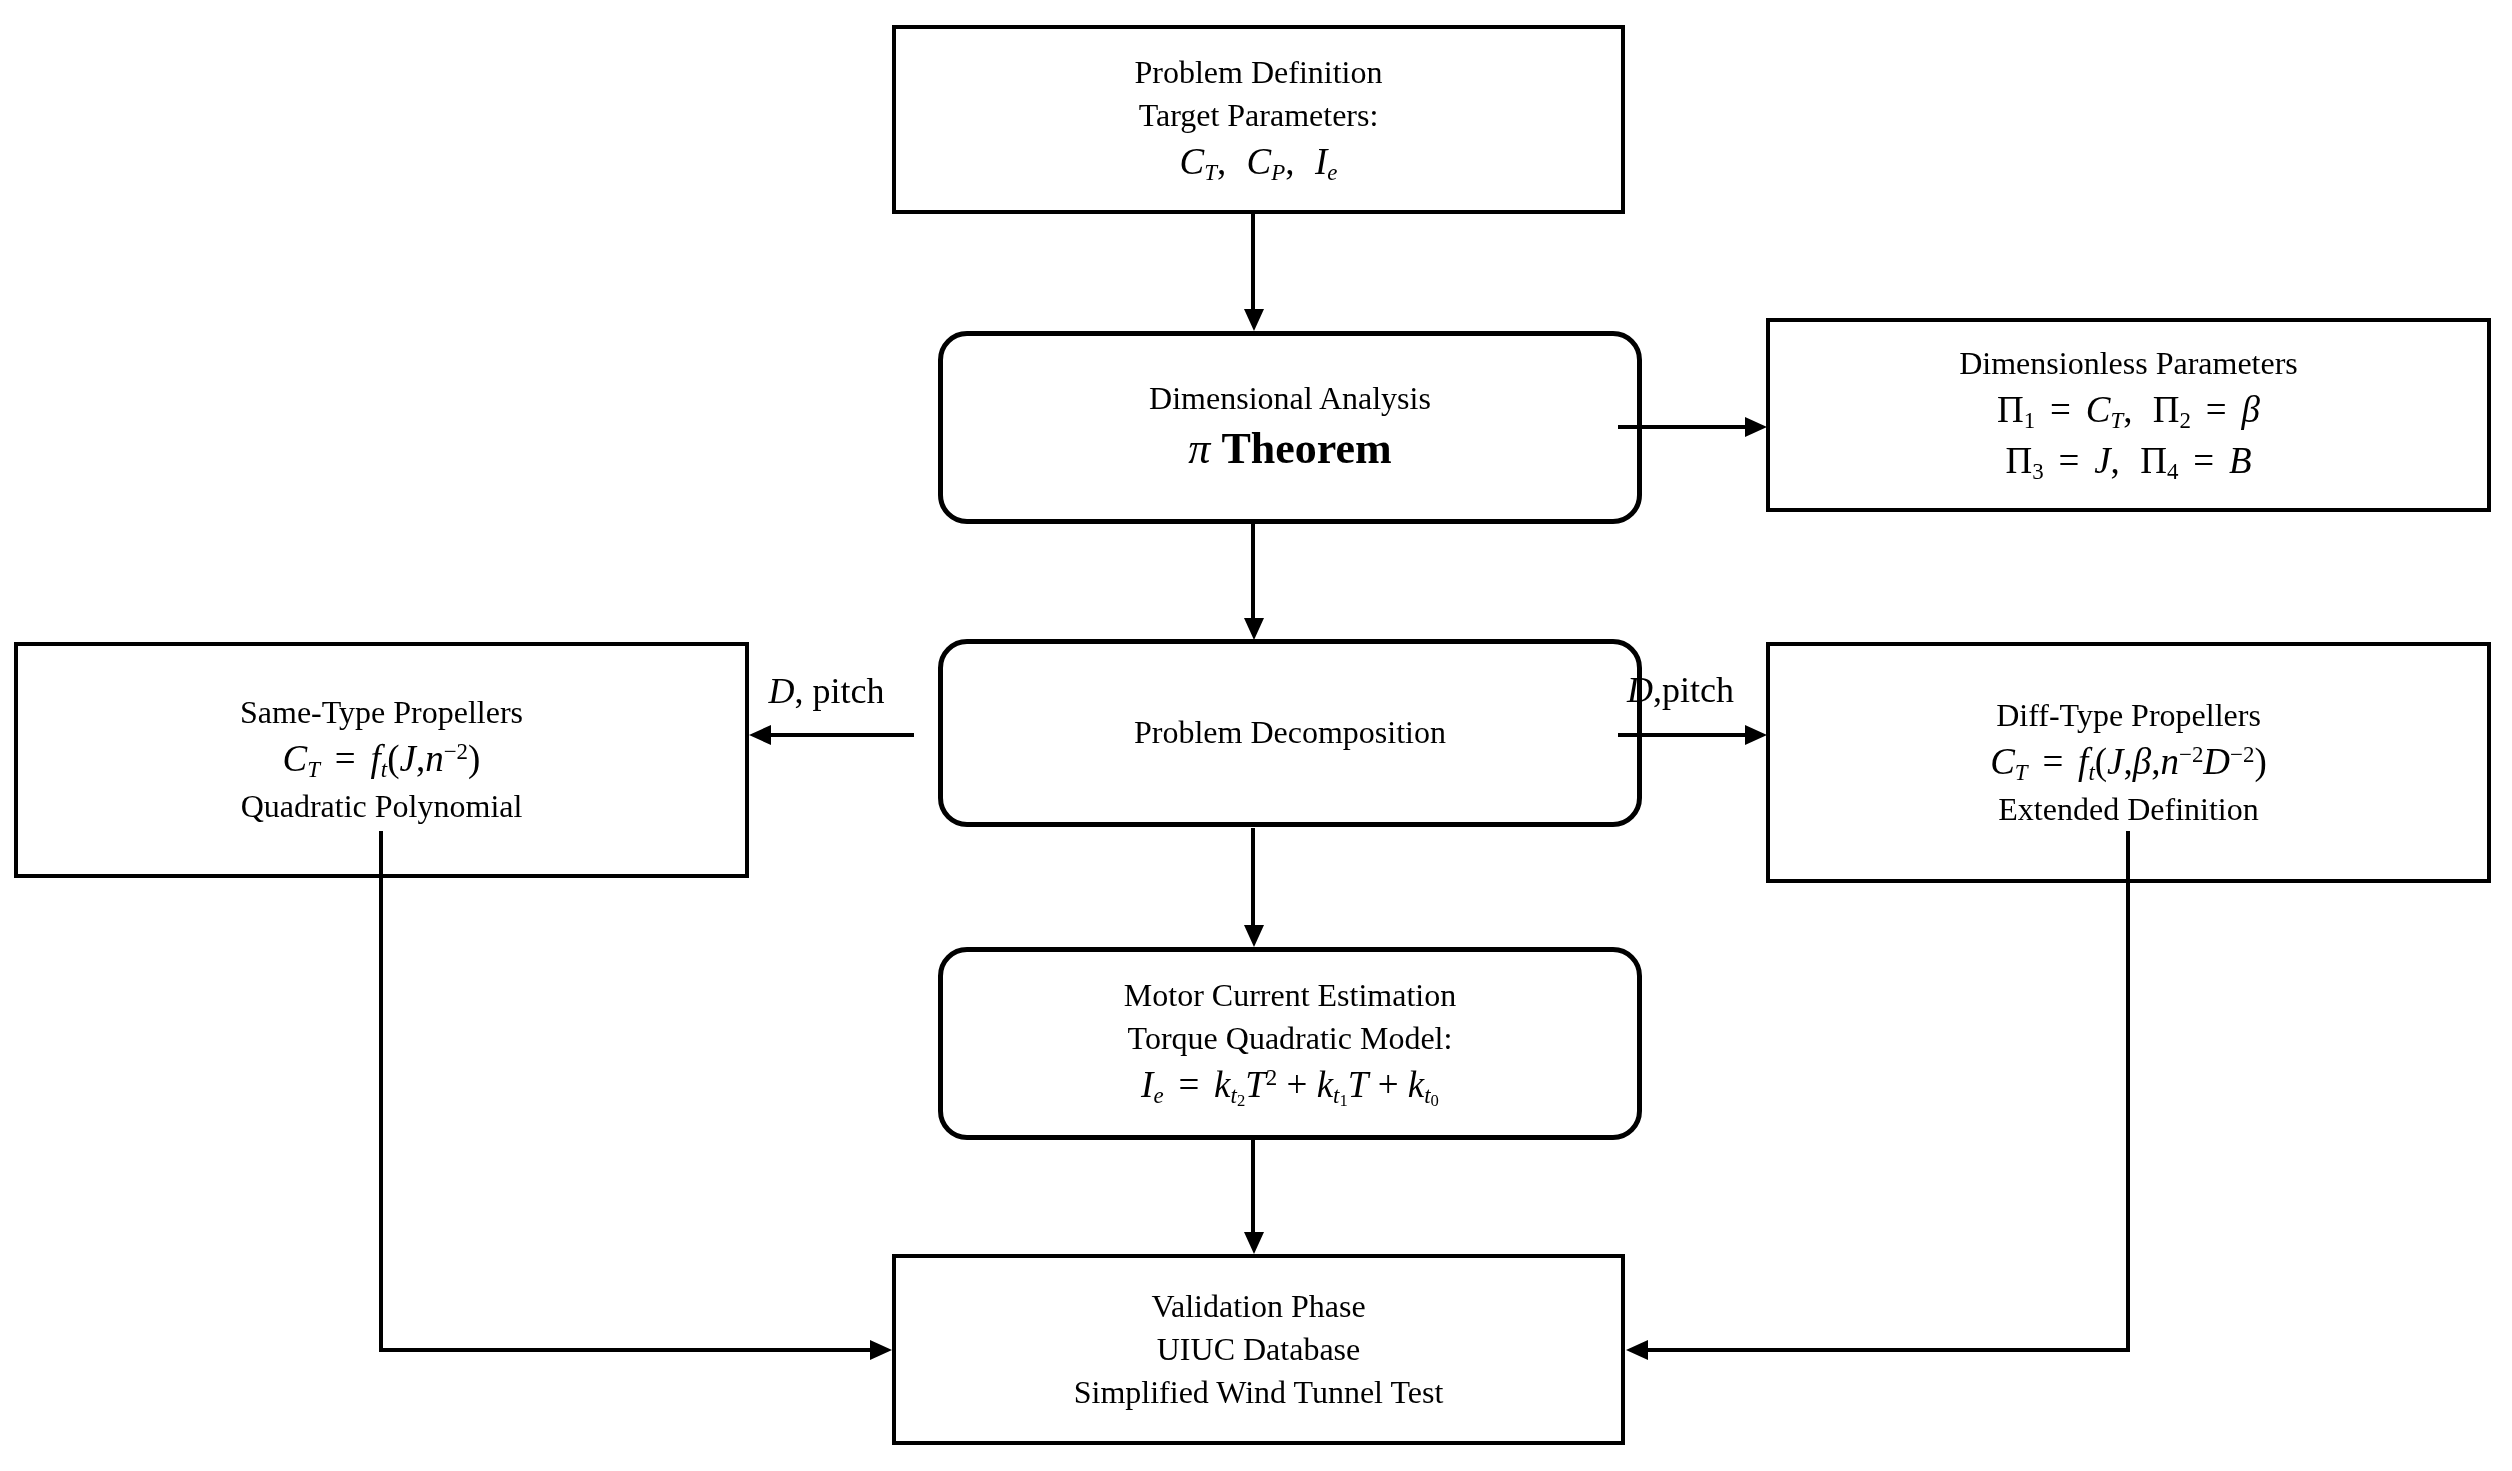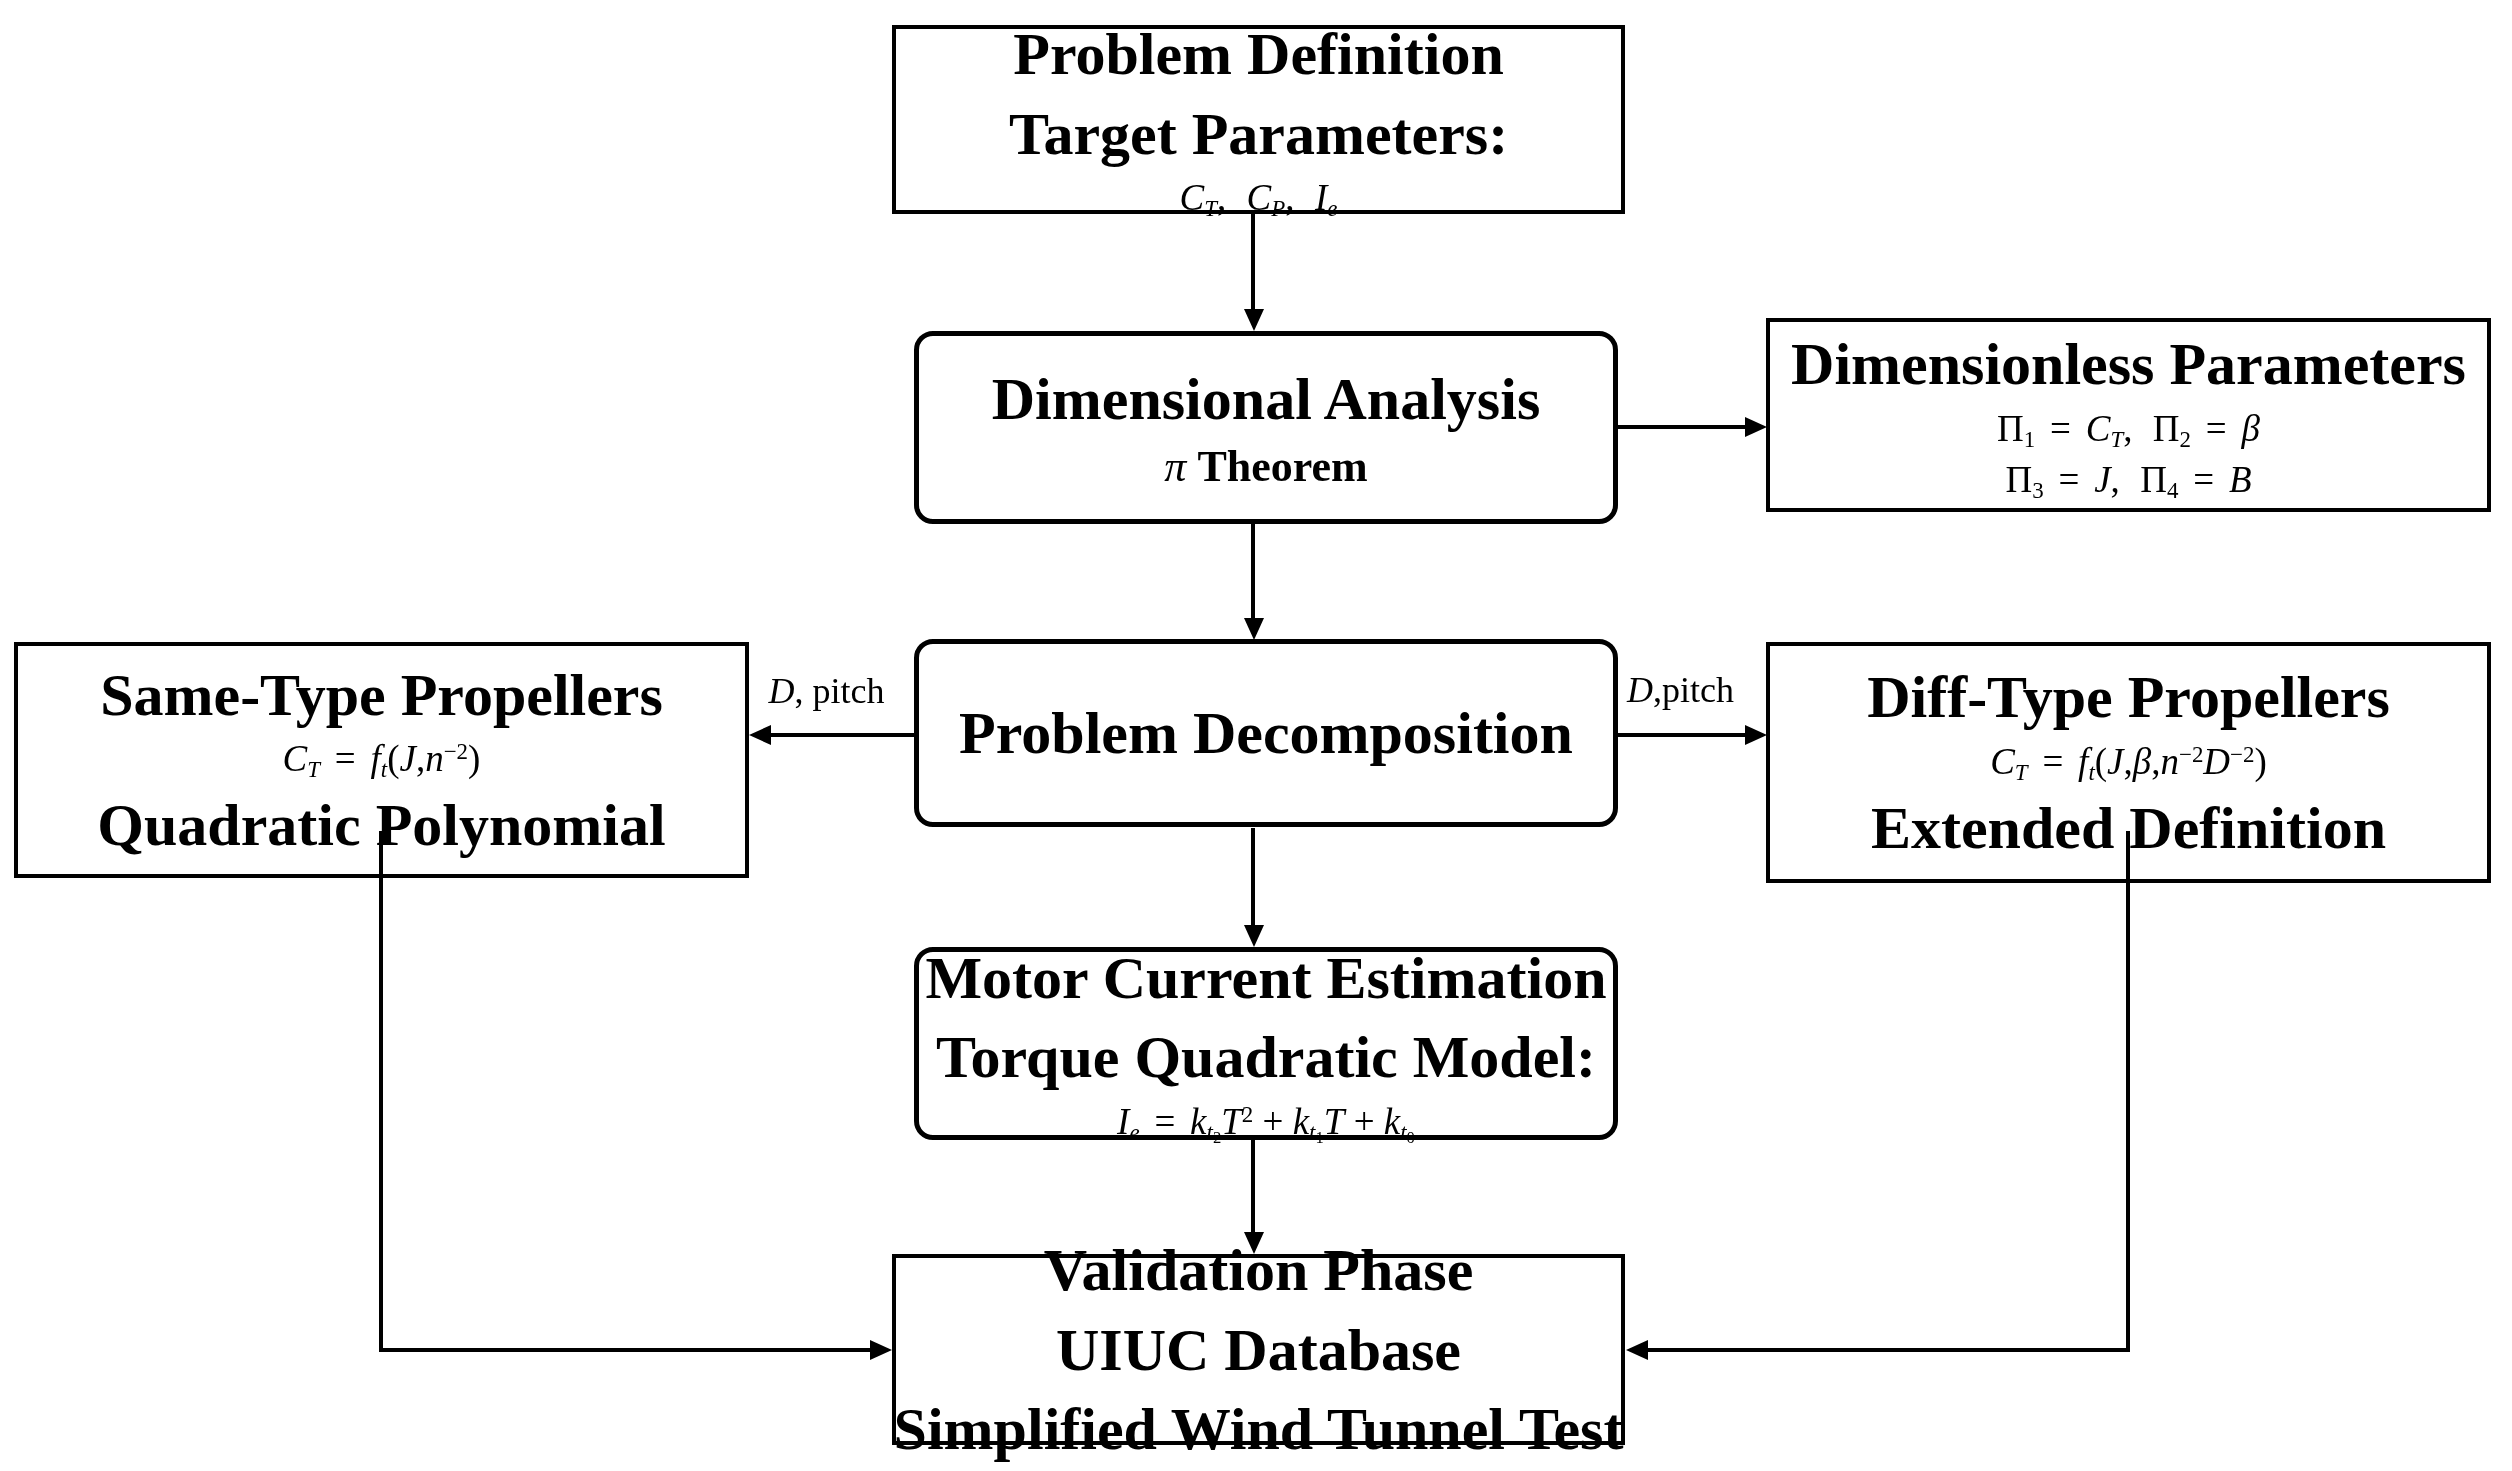--- a/index.html
+++ b/index.html
@@ -13,7 +13,7 @@
     text-align:center;row-gap:1.6px;
   }
   .rounded{border-radius:19px;border-width:5.4px;}
-  .t-bold{font-weight:bold;font-size:60px;line-height:1.30;white-space:nowrap;text-align:right;}
+  .t-bold{font-weight:normal;font-size:32px;line-height:1.30;white-space:nowrap;text-align:right;}
   .t-math{font-size:37px;line-height:1.28;white-space:nowrap;}
   .edge-label{position:absolute;font-size:36px;text-align:center;white-space:nowrap;}
   

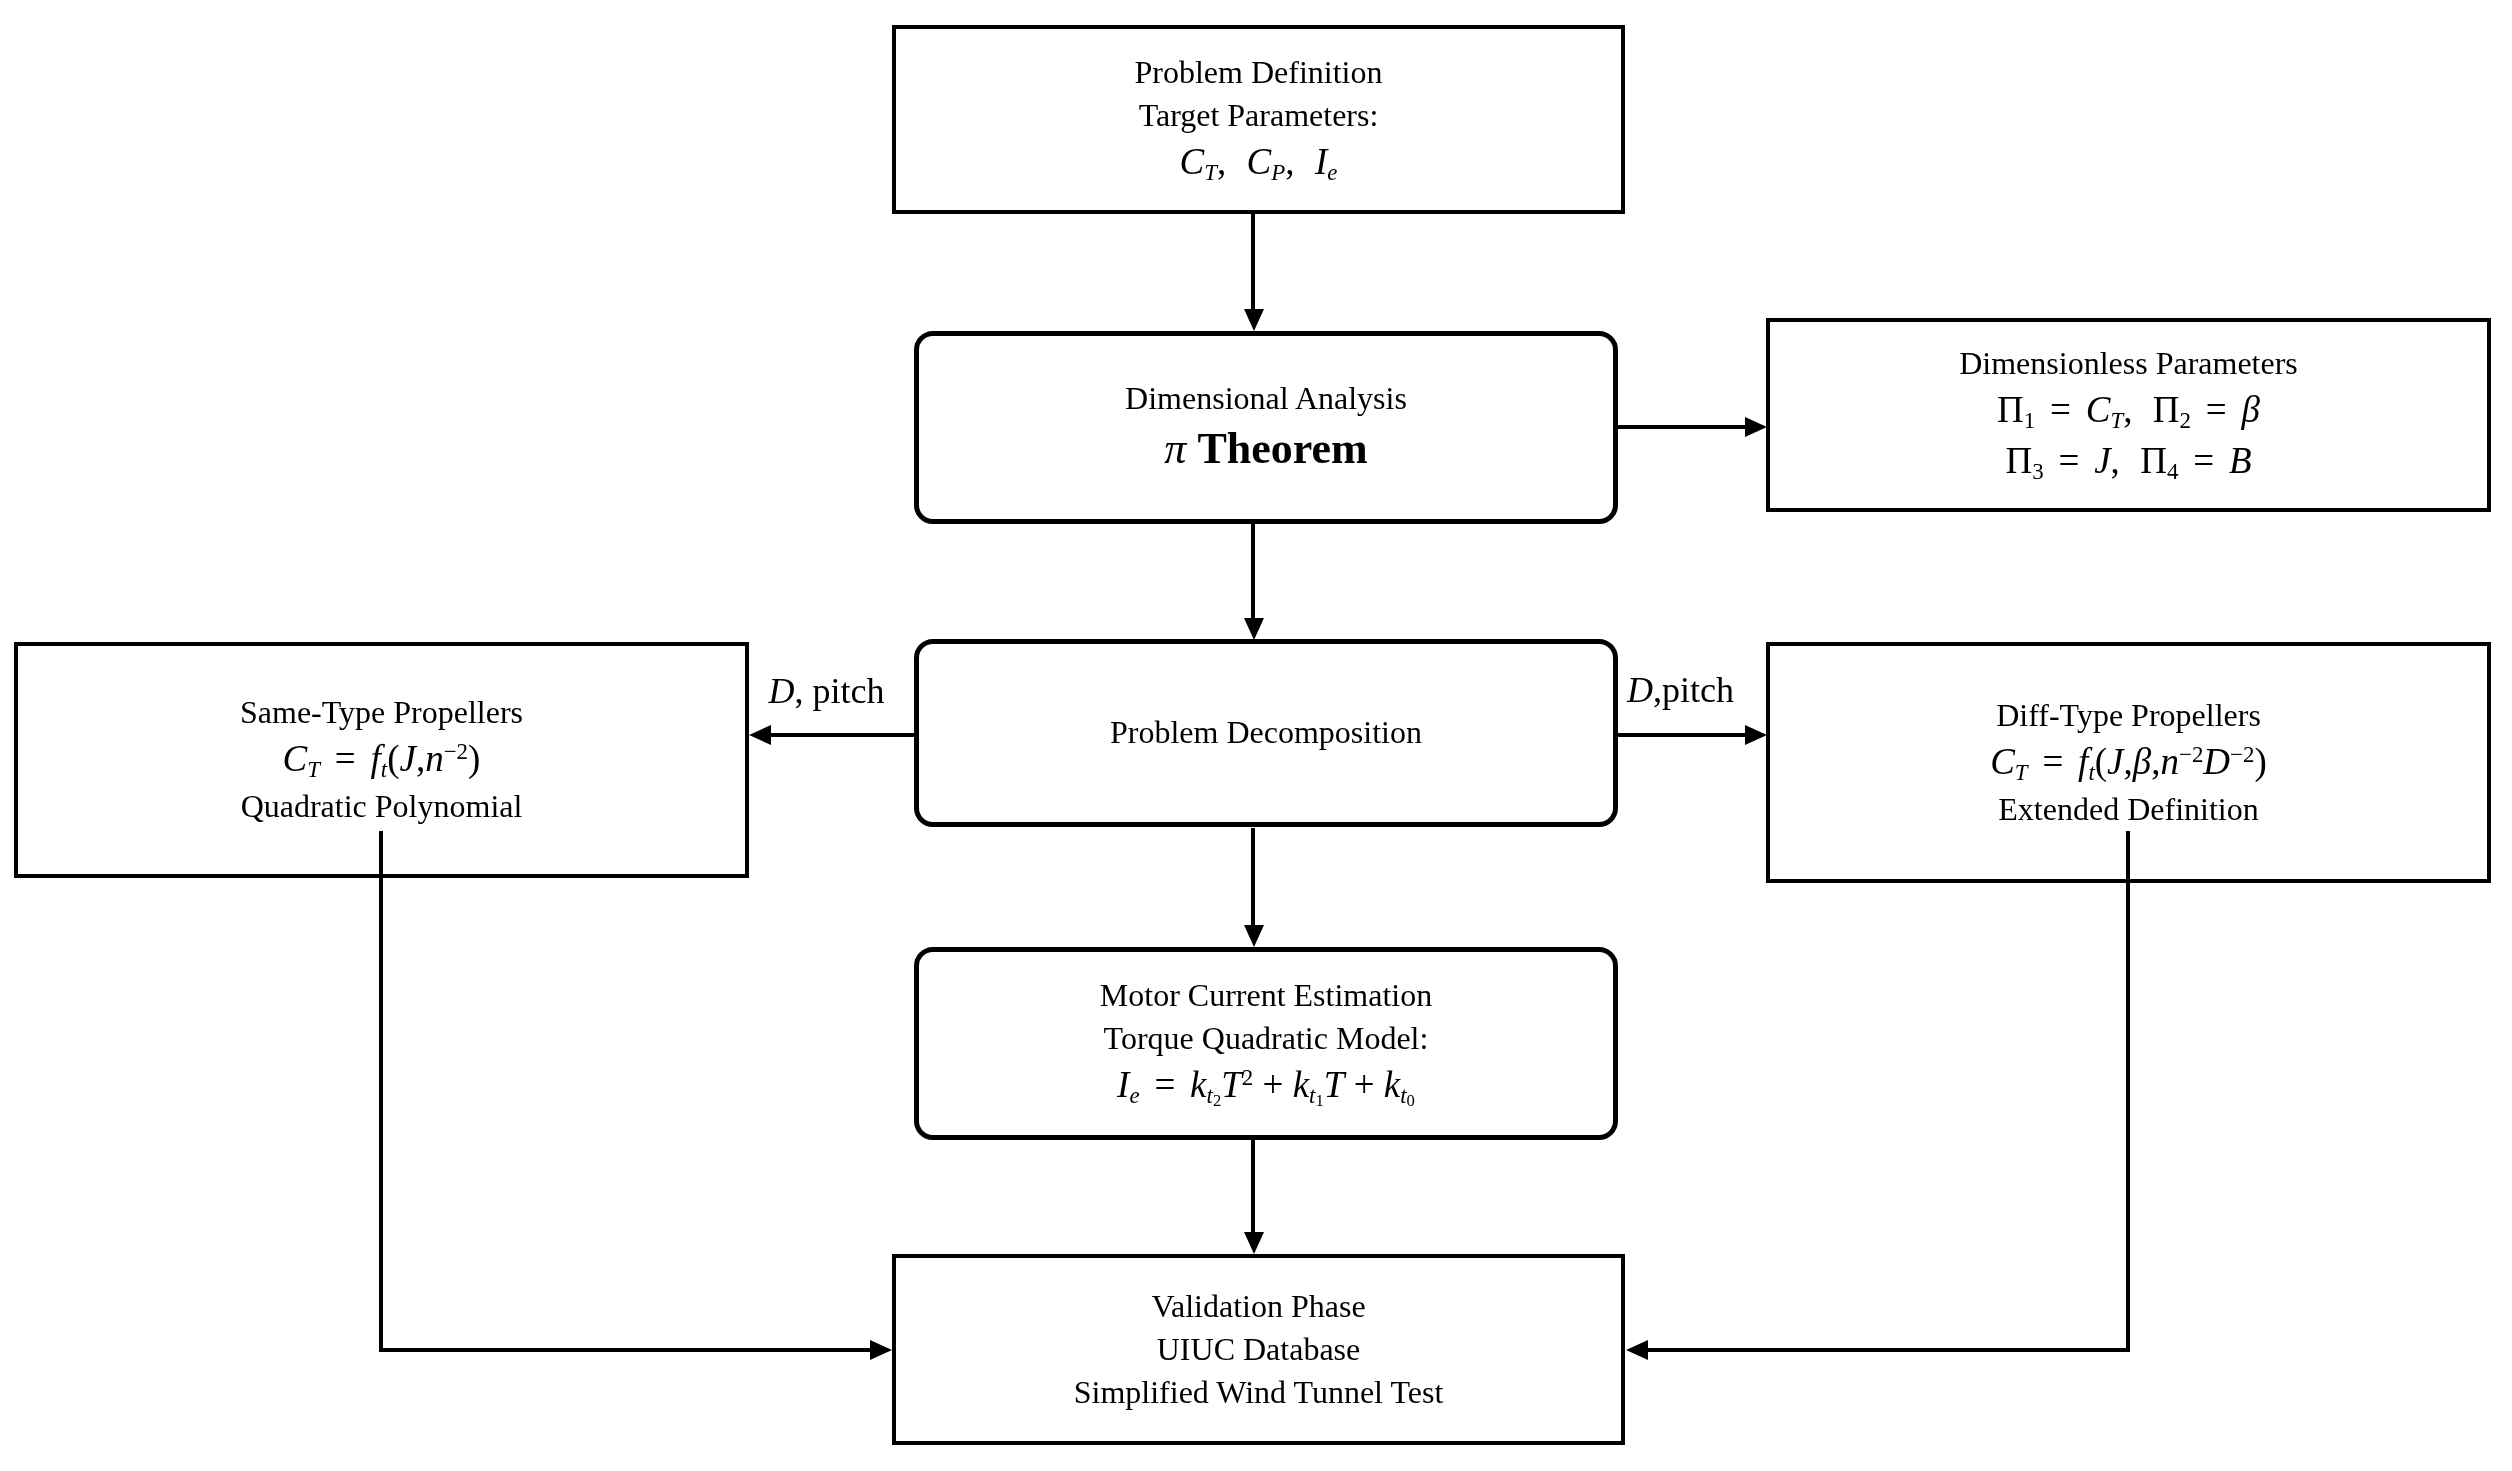--- a/index.html
+++ b/index.html
@@ -12,7 +12,7 @@
     display:flex;flex-direction:column;justify-content:center;align-items:center;
     text-align:center;row-gap:1.6px;
   }
-  .rounded{border-radius:19px;border-width:5.4px;}
+  .rounded{border-radius:29px;border-width:5.4px;margin-left:24px;}
   .t-bold{font-weight:normal;font-size:32px;line-height:1.30;white-space:nowrap;text-align:right;}
   .t-math{font-size:37px;line-height:1.28;white-space:nowrap;}
   .edge-label{position:absolute;font-size:36px;text-align:center;white-space:nowrap;}

